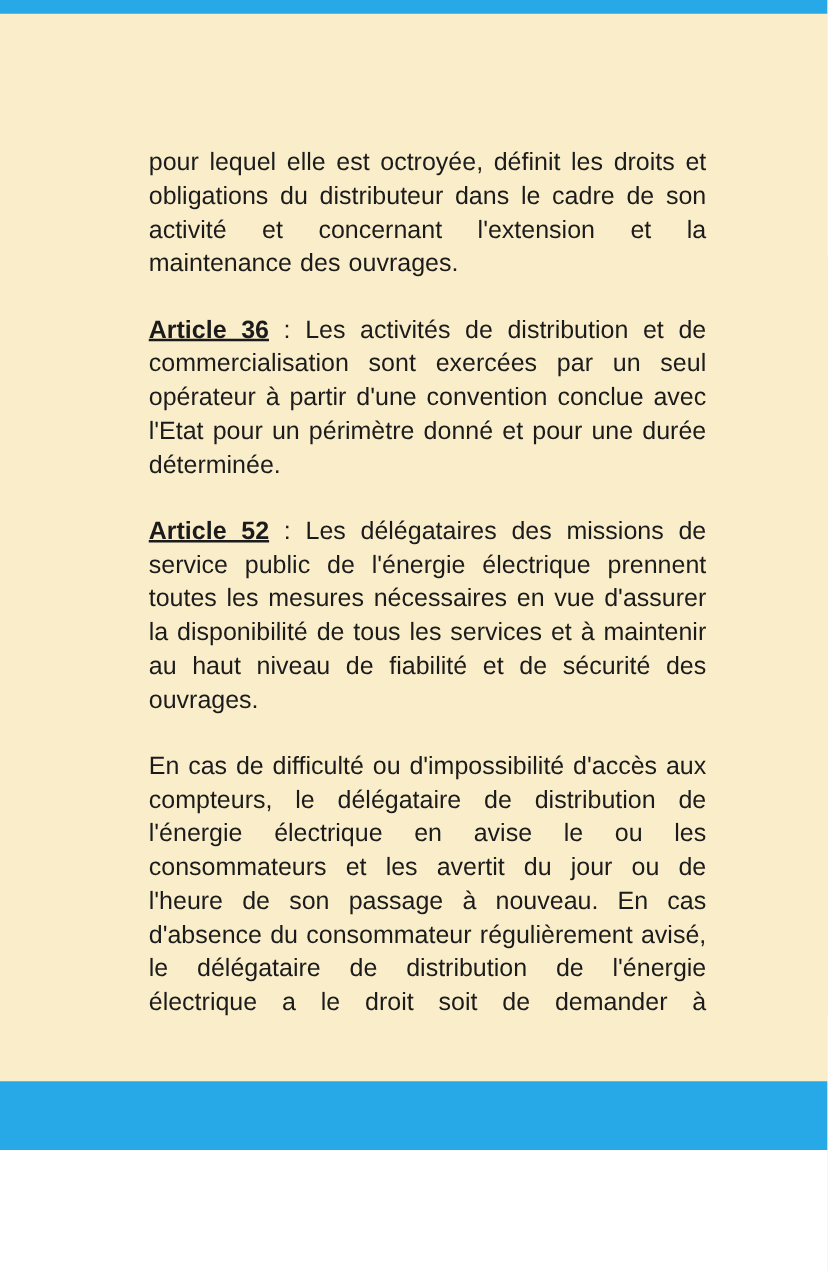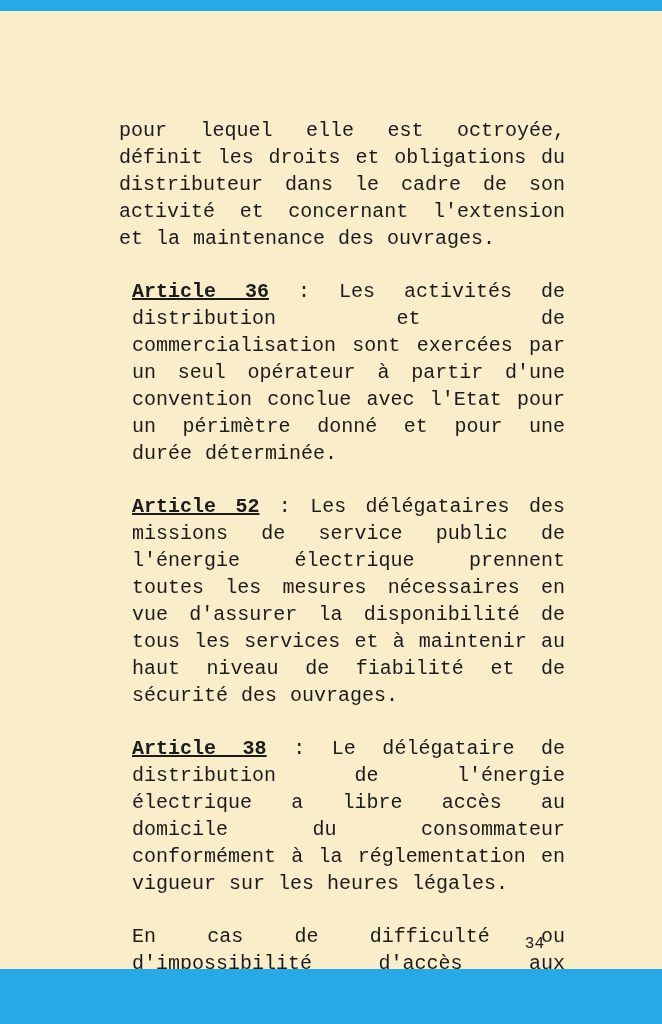--- a/index.html
+++ b/index.html
@@ -9,10 +9,10 @@
   .page {
     position: relative;
     width: 662px;
-    height: 1024px;
+    height: 920px;
     background: var(--paper, #FAEDC9);
     overflow: hidden;
-    font-family: Liberation Mono, monospace;
+    font-family: Liberation Sans, sans-serif;
     color: var(--ink, #1b1b1b);
   }
   .bar {

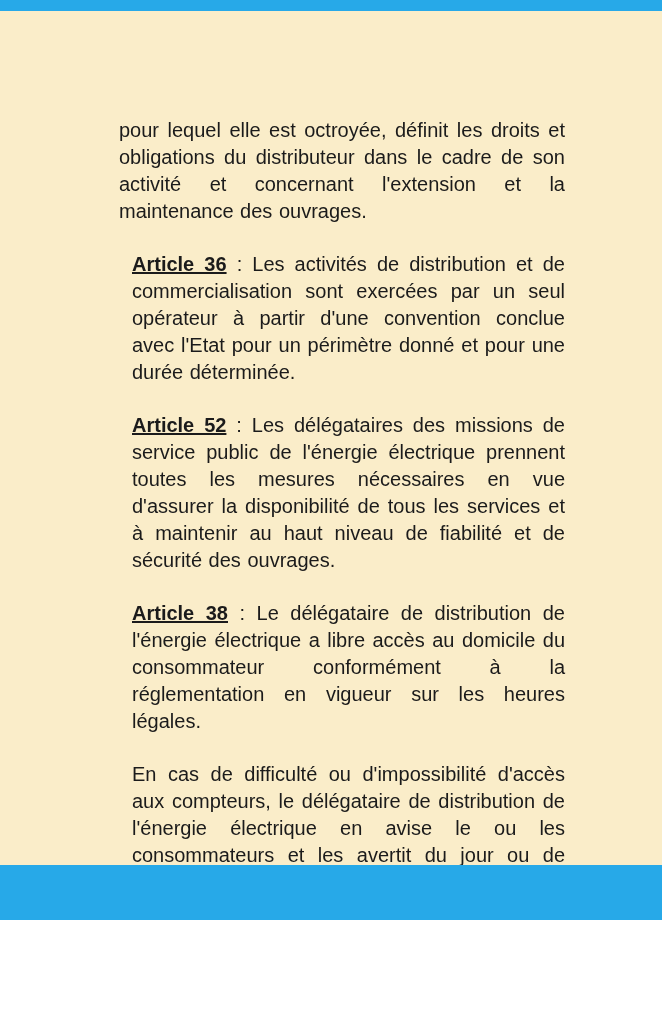--- a/index.html
+++ b/index.html
@@ -38,7 +38,7 @@
     word-spacing: 1px;
   }
   .para.indent {
-    margin-left: 13px;
+    margin-left: 0;
   }
   .para.justify-last {
     text-align-last: justify;

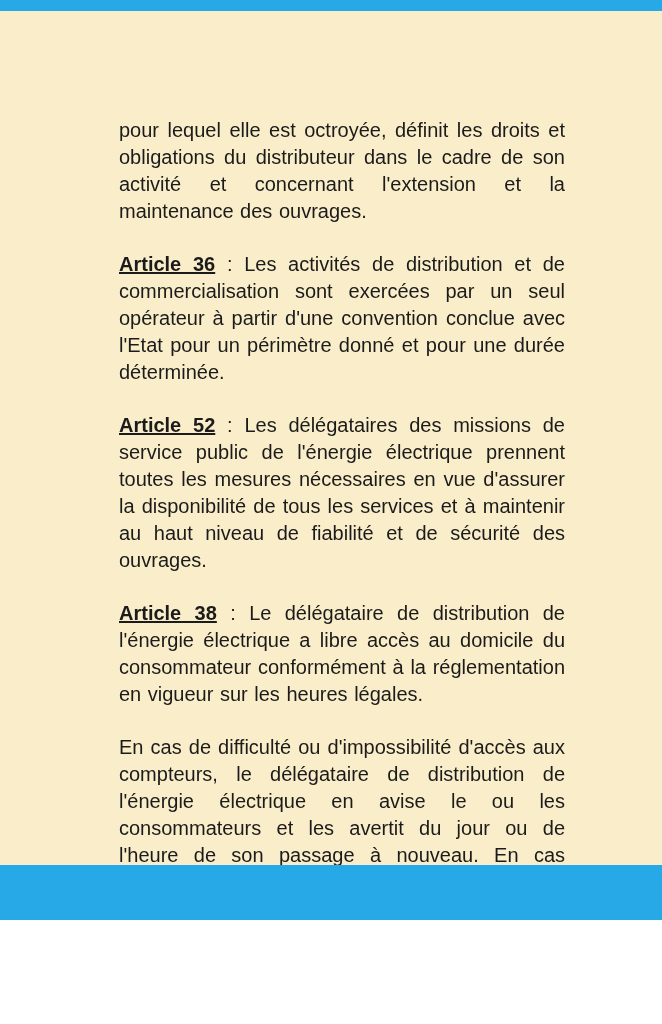--- a/index.html
+++ b/index.html
@@ -68,7 +68,6 @@
 
     <p class="para indent"><span class="article-label">Article 52</span><span> : Les délégataires des missions de service public de l'énergie électrique prennent toutes les mesures nécessaires en vue d'assurer la disponibilité de tous les services et à maintenir au haut niveau de fiabilité et de sécurité des ouvrages.</span></p>
 
-    <p class="para indent"><span class="article-label">Article 38</span><span> : Le délégataire de distribution de l'énergie électrique a libre accès au domicile du consommateur conformément à la réglementation en vigueur sur les heures légales.</span></p>
 
     <p class="para indent justify-last">En cas de difficulté ou d'impossibilité d'accès aux compteurs, le délégataire de distribution de l'énergie électrique en avise le ou les consommateurs et les avertit du jour ou de l'heure de son passage à nouveau. En cas d'absence du consommateur régulièrement avisé, le délégataire de distribution de l'énergie électrique a le droit soit de demander à</p>
   </div>

